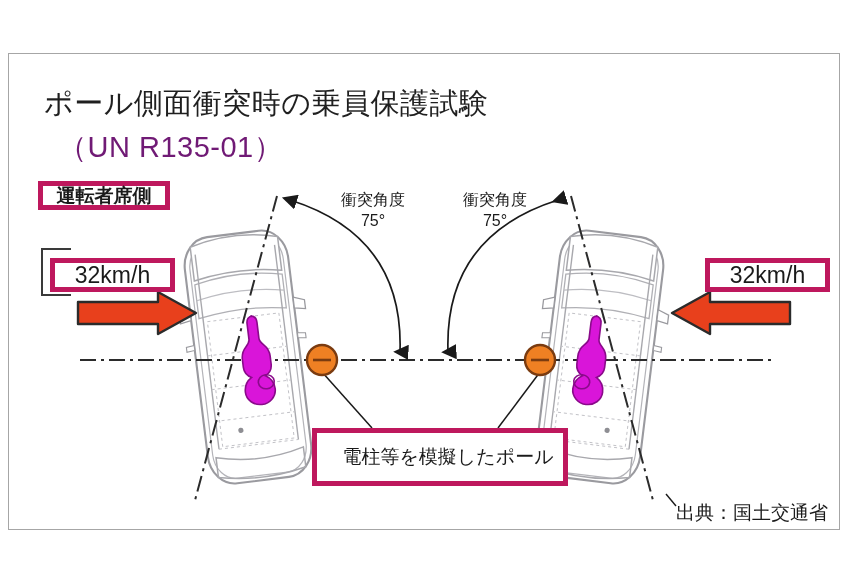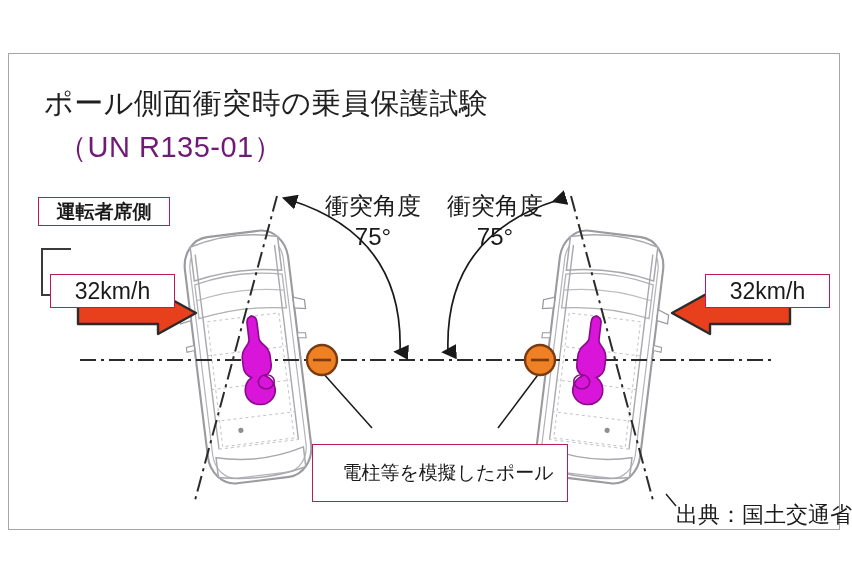--- a/index.html
+++ b/index.html
@@ -18,9 +18,9 @@
            white-space:nowrap;color:#701a75;}
 
   
-  .boxlabel{position:absolute;border:1px solid #be185d;background:#fff;
+  .boxlabel{position:absolute;border:5px solid #be185d;background:#fff;
             box-sizing:border-box;display:flex;align-items:center;justify-content:center;
-            white-space:nowrap;margin-top:16px;}
+            white-space:nowrap;}
   #lbl-driver{left:38px;top:181px;width:132px;height:29px;font-size:19px;font-weight:bold;}
   #lbl-pass{left:686px;top:181px;width:108px;height:29px;font-size:19px;font-weight:bold;}
   #spd-left{left:50px;top:258px;width:125px;height:34px;font-size:23px;}

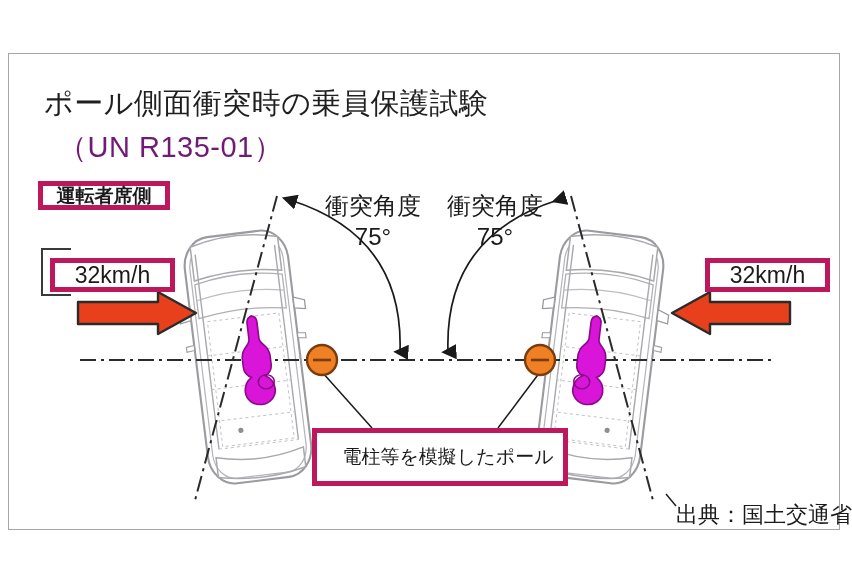--- a/index.html
+++ b/index.html
@@ -34,7 +34,7 @@
                border-bottom:2px solid #3a3a3a;box-sizing:border-box;}
 
   
-  .ang{position:absolute;text-align:center;font-size:24px;line-height:1.3;white-space:nowrap;}
+  .ang{position:absolute;text-align:center;font-size:16px;line-height:1.3;white-space:nowrap;}
   #ang-left{left:318px;top:190px;width:110px;}
   #ang-right{left:440px;top:190px;width:110px;}
 

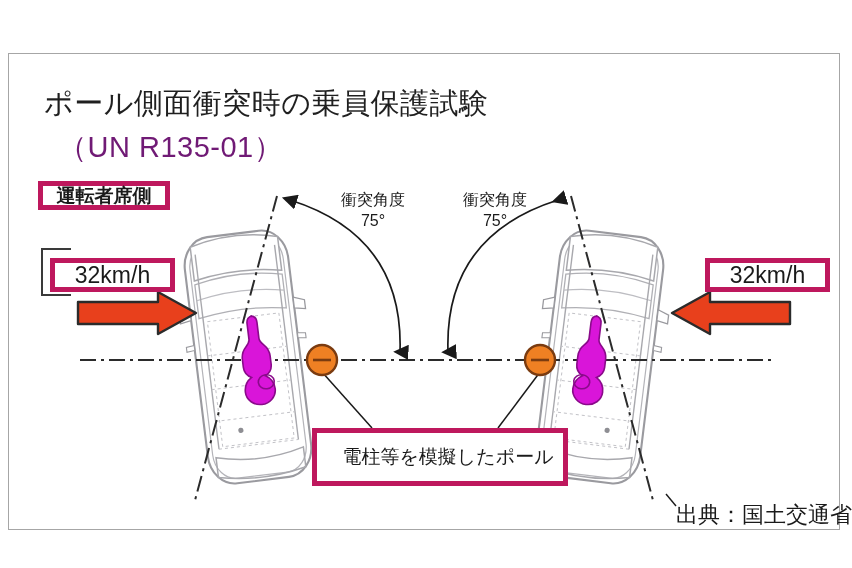--- a/index.html
+++ b/index.html
@@ -39,7 +39,7 @@
   #ang-right{left:440px;top:190px;width:110px;}
 
   
-  #source{position:absolute;left:676px;top:500px;font-size:22px;white-space:nowrap;}
+  #source{position:absolute;left:676px;top:500px;font-size:19px;white-space:nowrap;}
 
   
   svg.layer{position:absolute;left:0;top:0;width:852px;height:568px;overflow:visible;}

